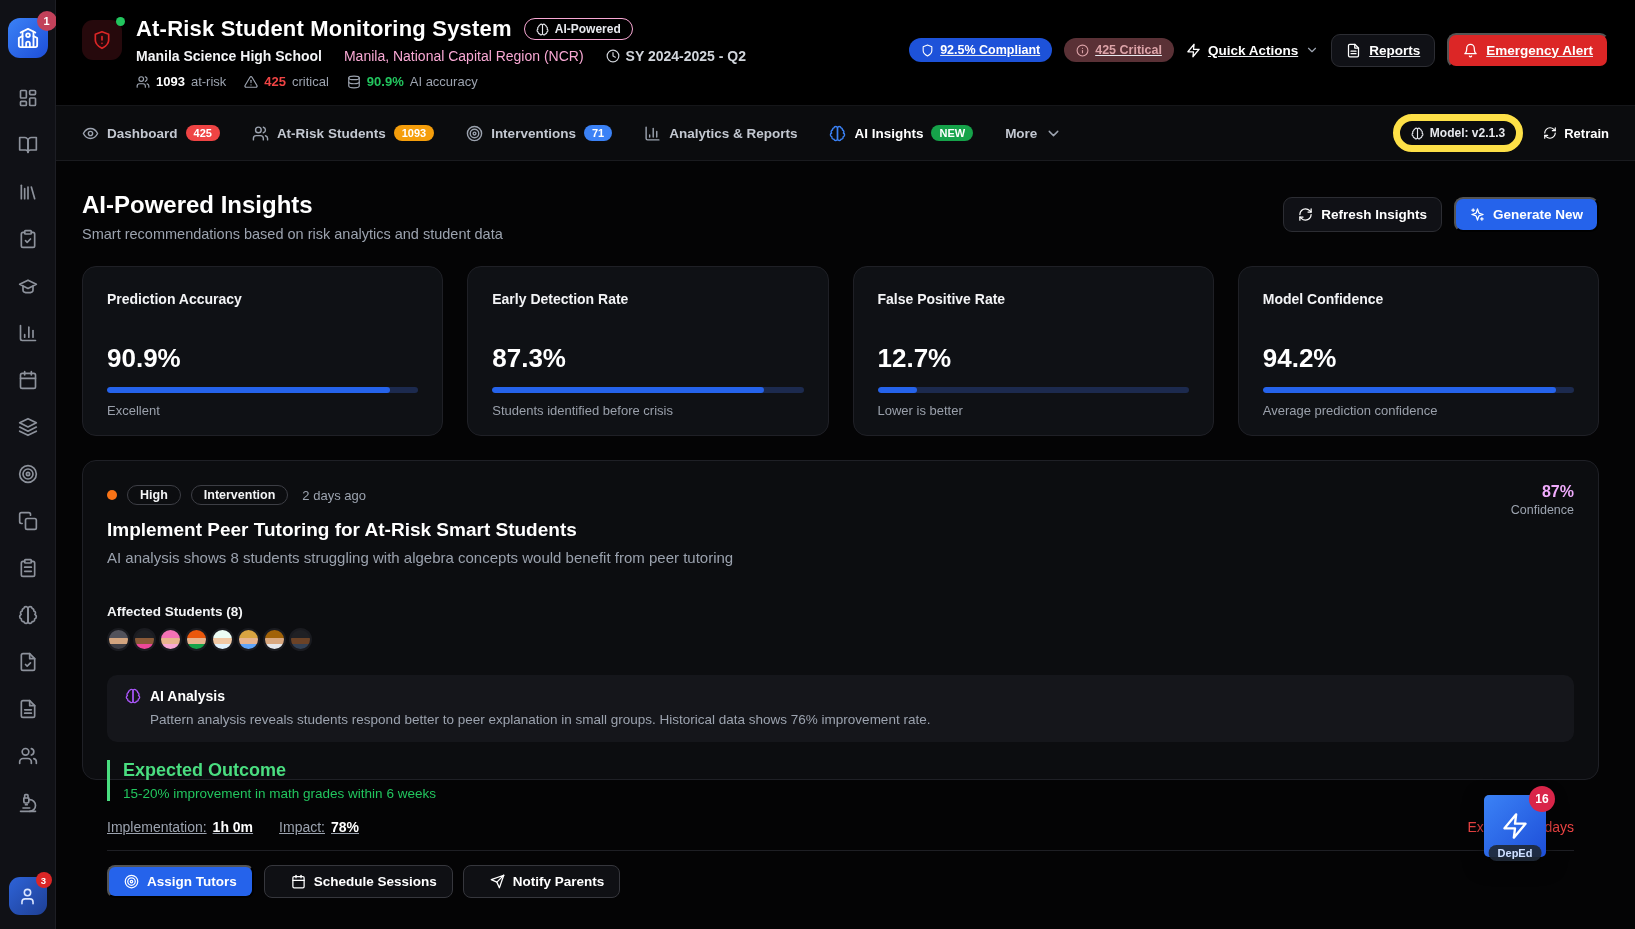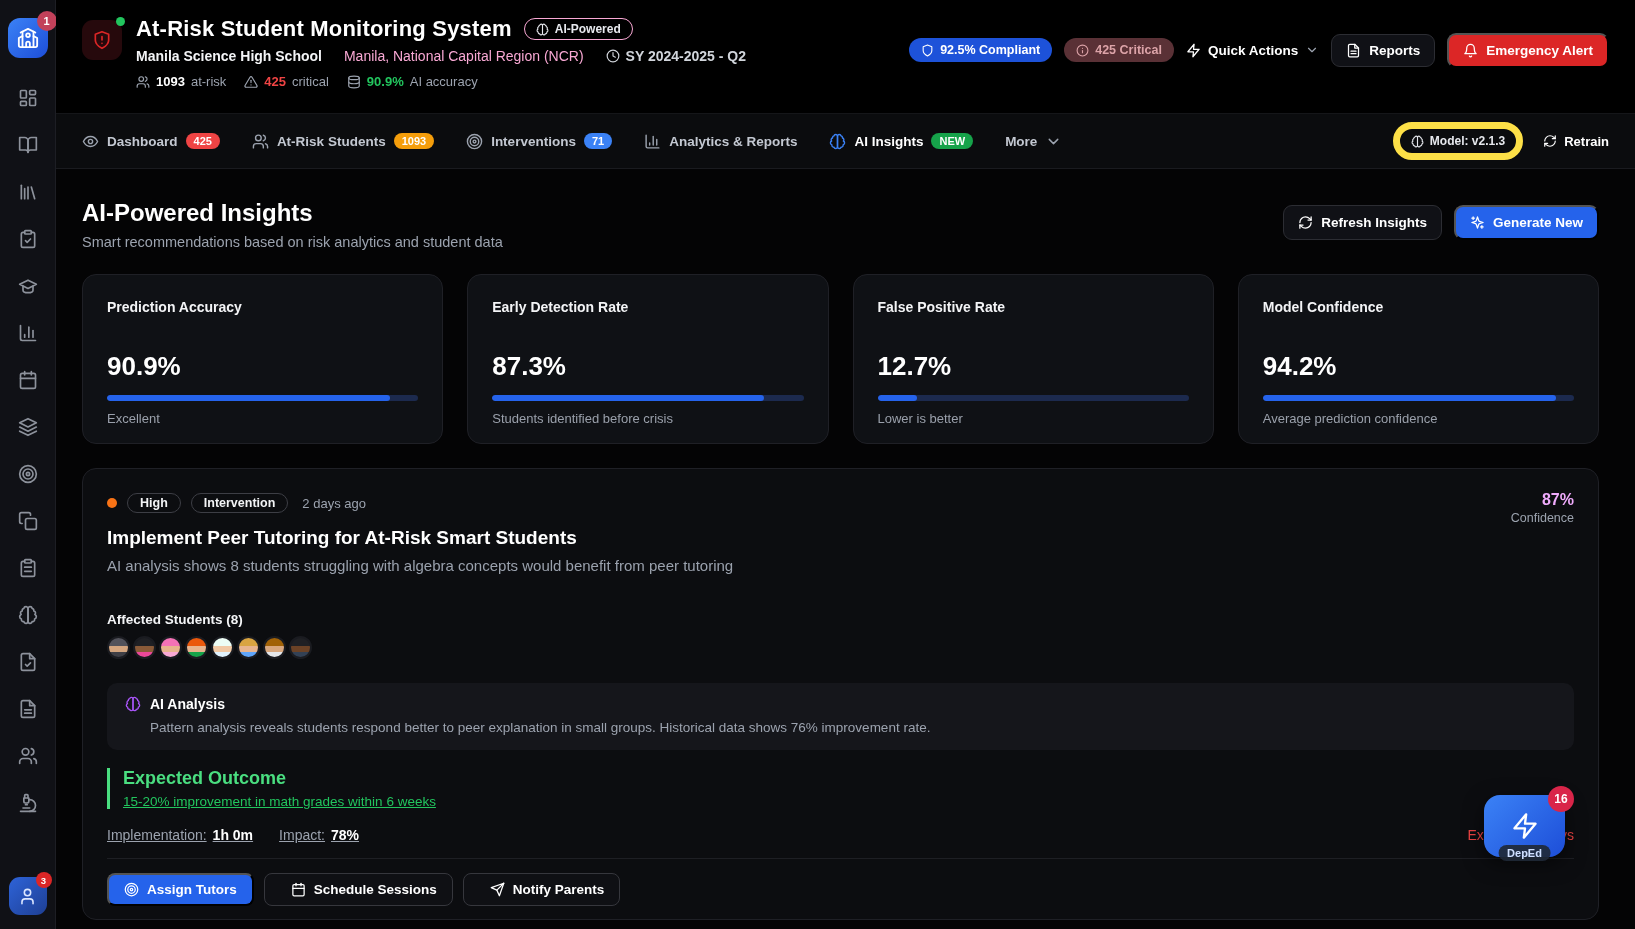--- a/index.html
+++ b/index.html
@@ -45,7 +45,7 @@
   .main { position:absolute; left:56px; top:0; right:0; bottom:0; background:#040405; }
 
   
-  .header { background:#000; padding:16px 26px 24px; display:flex; }
+  .header { background:#000; padding:16px 26px 16px; display:flex; }
   .h-left { display:flex; gap:14px; }
   .shield-box {
     position:relative; width:40px; height:40px; border-radius:11px; margin-top:4px;

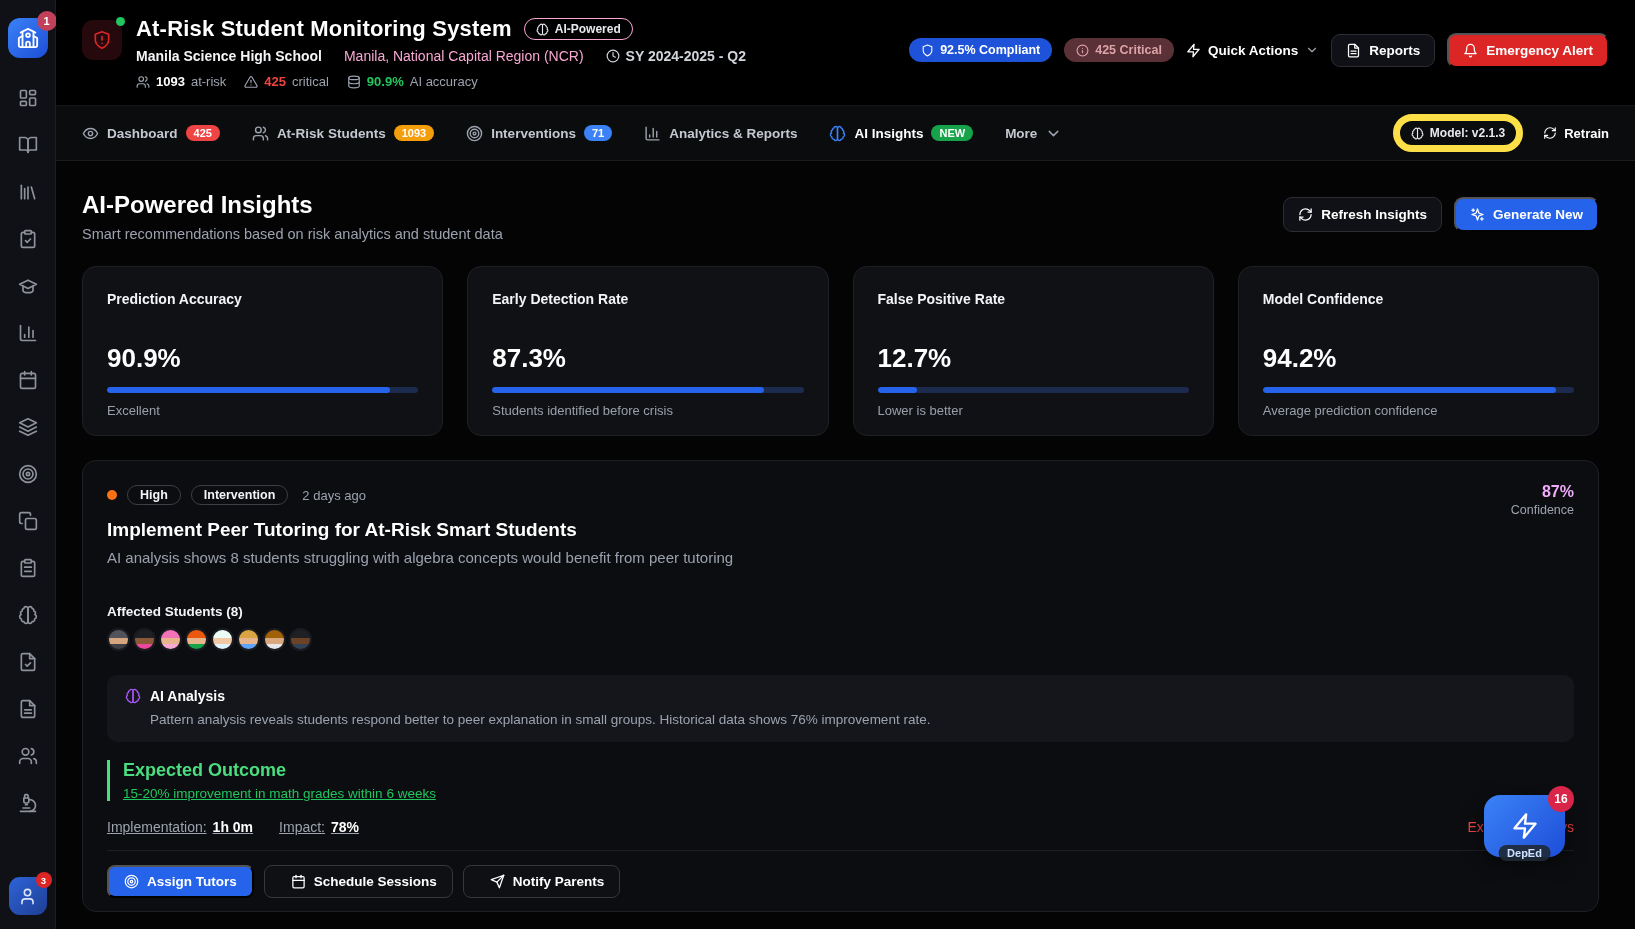--- a/index.html
+++ b/index.html
@@ -65,7 +65,7 @@
   .stats-row { display:flex; align-items:center; gap:18px; margin-top:10px; font-size:13px; color:#9ca3af; }
   .stat { display:flex; align-items:center; gap:6px; }
   .stat b { color:#fff; }
-  .h-right { margin-left:auto; display:flex; align-items:center; gap:12px; height:40px; margin-top:14px; }
+  .h-right { margin-left:auto; display:flex; align-items:center; gap:12px; height:40px; margin-top:14px;text-decoration:underline; }
   .pill { display:flex; align-items:center; gap:6px; border-radius:999px; padding:5px 12px; font-size:12.5px; font-weight:bold; }
   .pill-compliant { background:#1d52d9; color:#fff; }
   .pill-critical  { background:#5a3136; color:#dca3a8; }

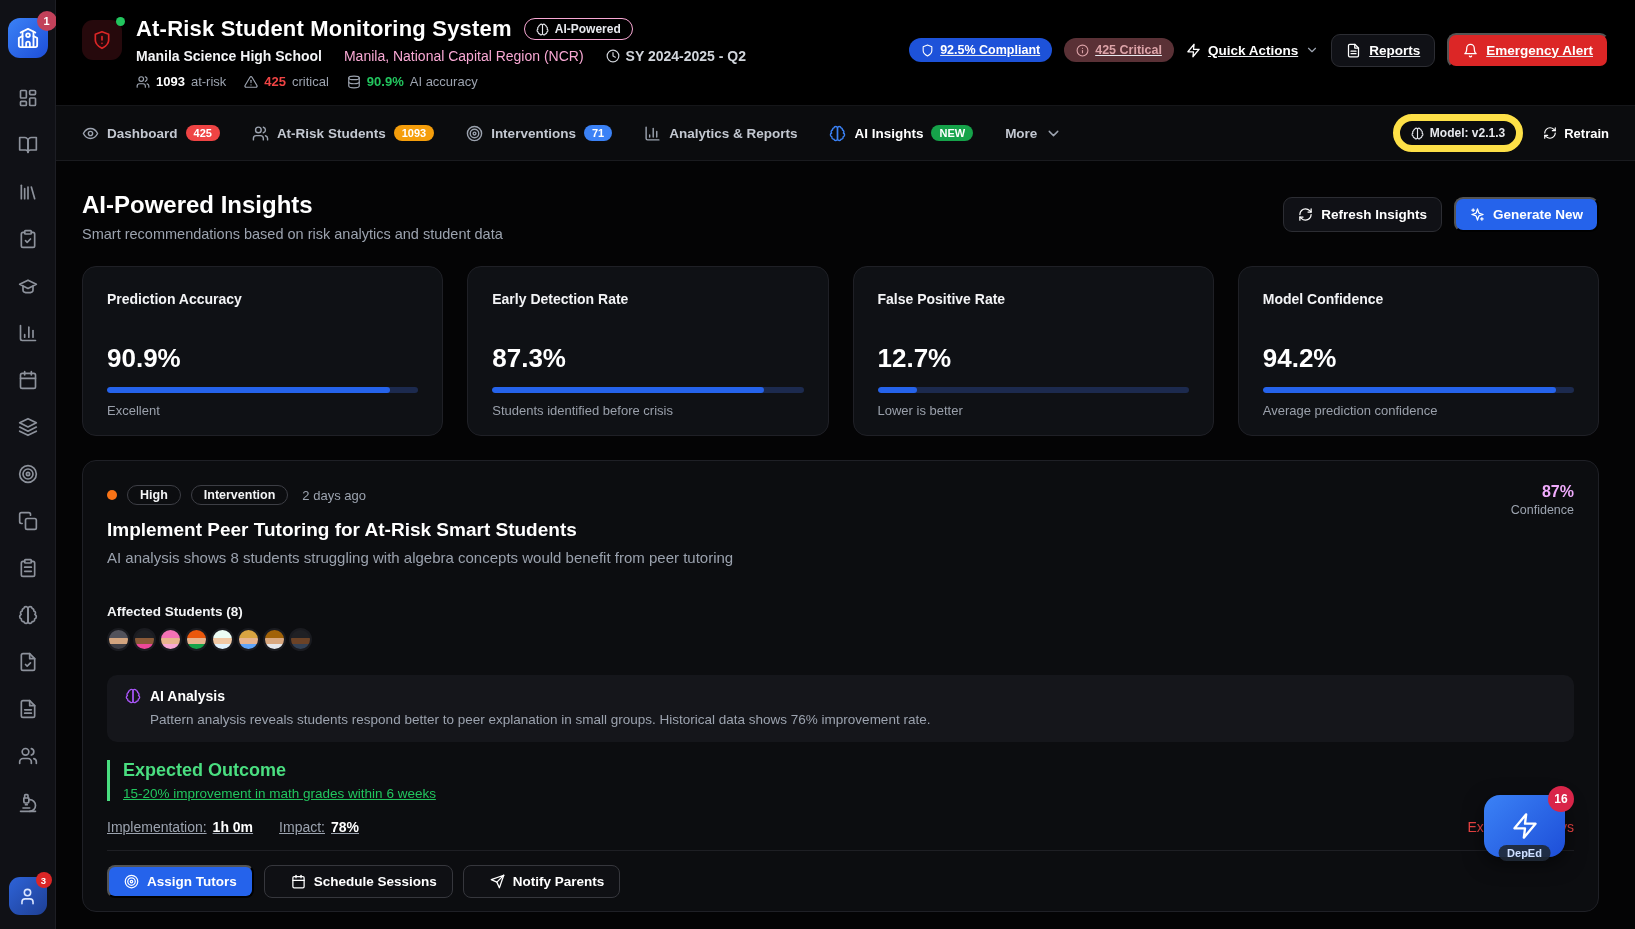--- a/index.html
+++ b/index.html
@@ -107,7 +107,7 @@
   .m-caption { font-size:13px; color:#9aa0ab; margin-top:10px; }
 
   
-  .insight { position:relative; background:#0c0d10; border:1px solid #1f2026; border-radius:14px; padding:24px; margin-top:24px; height:452px; }
+  .insight { position:relative; background:#0c0d10; border:1px solid #1f2026; border-radius:14px; padding:24px; margin-top:24px; height:320px; }
   .meta-row { display:flex; align-items:center; gap:10px; }
   .prio-dot { width:10px; height:10px; border-radius:50%; background:#f97316; }
   .meta-pill { border:1px solid #3d3e45; border-radius:999px; padding:2px 12px; font-size:12.5px; font-weight:bold; color:#f3f4f6; }

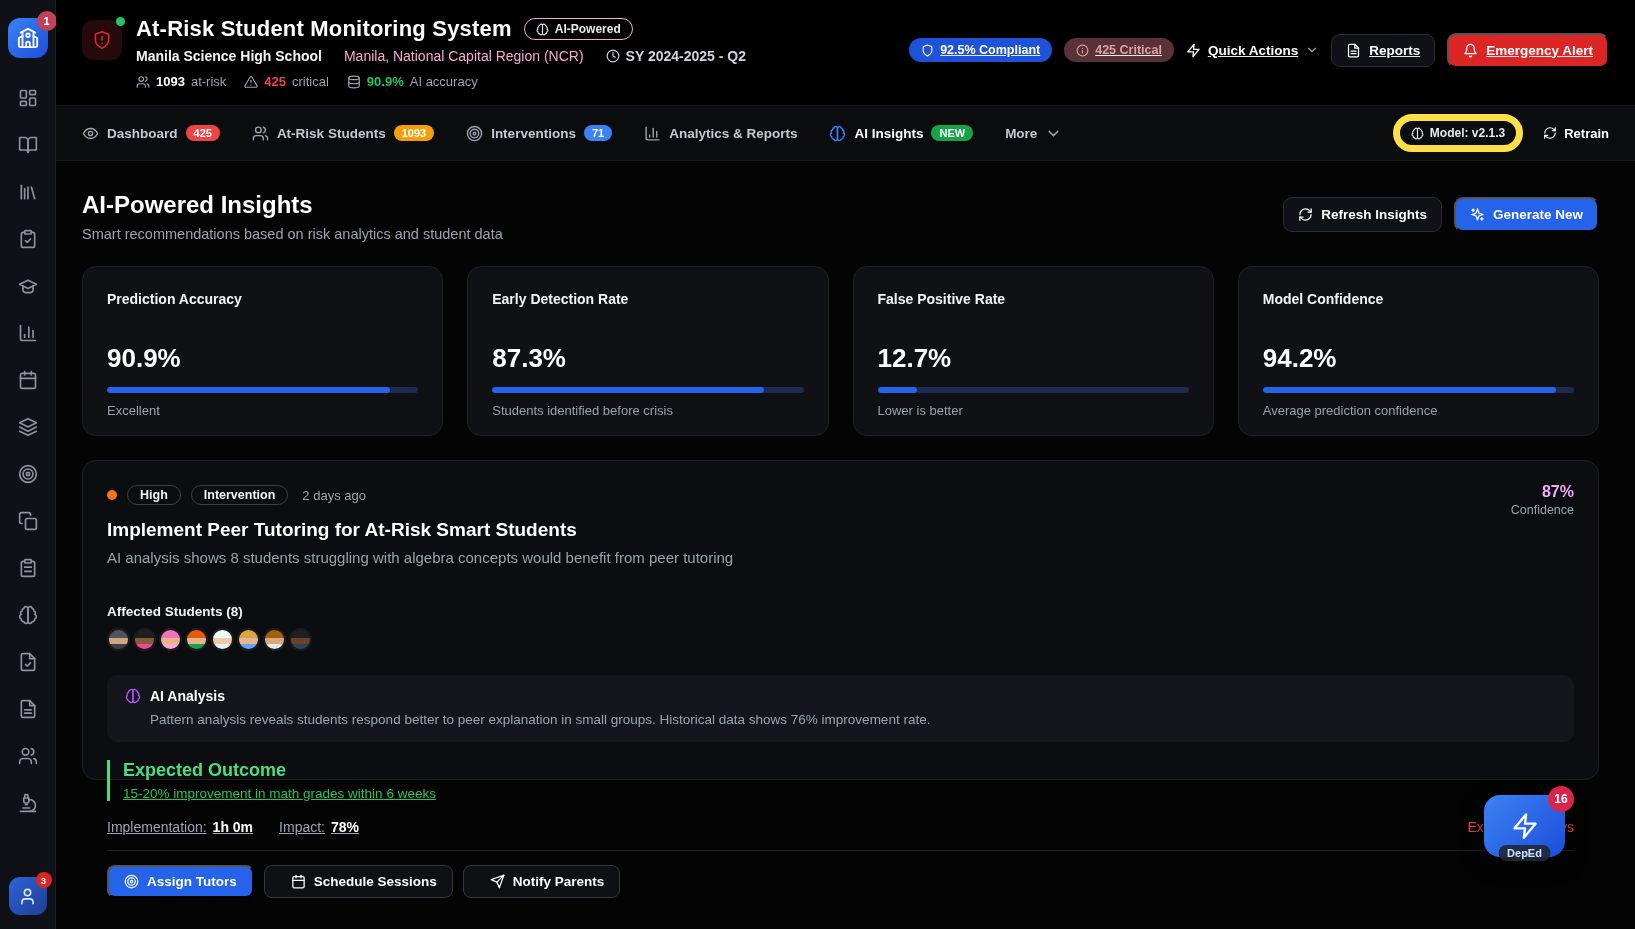--- a/index.html
+++ b/index.html
@@ -126,7 +126,7 @@
   .ai-box-text { font-size:13.5px; color:#9ca3af; margin-top:8px; margin-left:25px; }
   .outcome { border-left:3px solid #4ade80; padding-left:13px; margin-top:18px; }
   .outcome-title { font-size:18px; font-weight:600; color:#4ade80; }
-  .outcome-text { font-size:13.5px; color:#22c55e; margin-top:5px;text-decoration:underline; }
+  .outcome-text { font-size:13.5px; color:#22c55e; margin-top:5px; }
   .impl-row { display:flex; align-items:center; gap:26px; margin-top:18px; font-size:14px; color:#9ca3af; }
   .impl-item { display:flex; gap:6px;text-decoration:underline; }
   .impl-item b { color:#fff; }

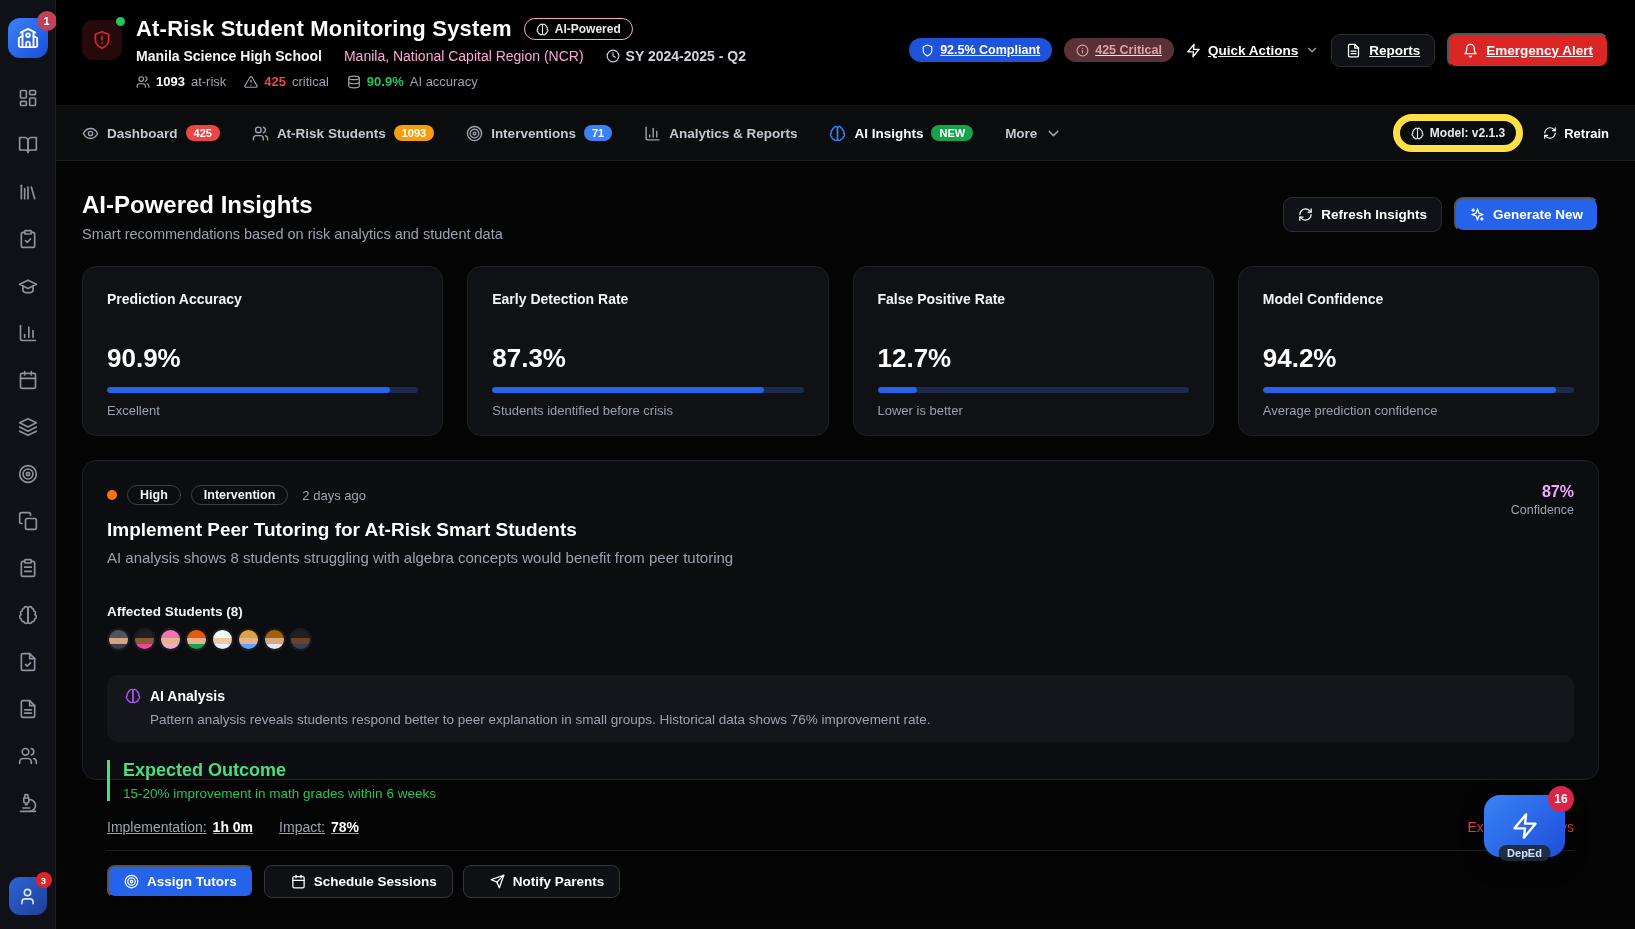--- a/index.html
+++ b/index.html
@@ -140,7 +140,7 @@
 
   
   .float-btn {
-    position:absolute; left:1484px; top:795px; width:81px; height:62px; border-radius:16px;
+    position:absolute; left:1484px; top:795px; width:62px; height:62px; border-radius:5px;
     background:linear-gradient(135deg,#3b82f6,#1d4ed8); display:flex; align-items:center; justify-content:center;
     color:#fff; cursor:pointer; box-shadow:0 6px 20px rgba(0,0,0,.55); z-index:20;
   }

